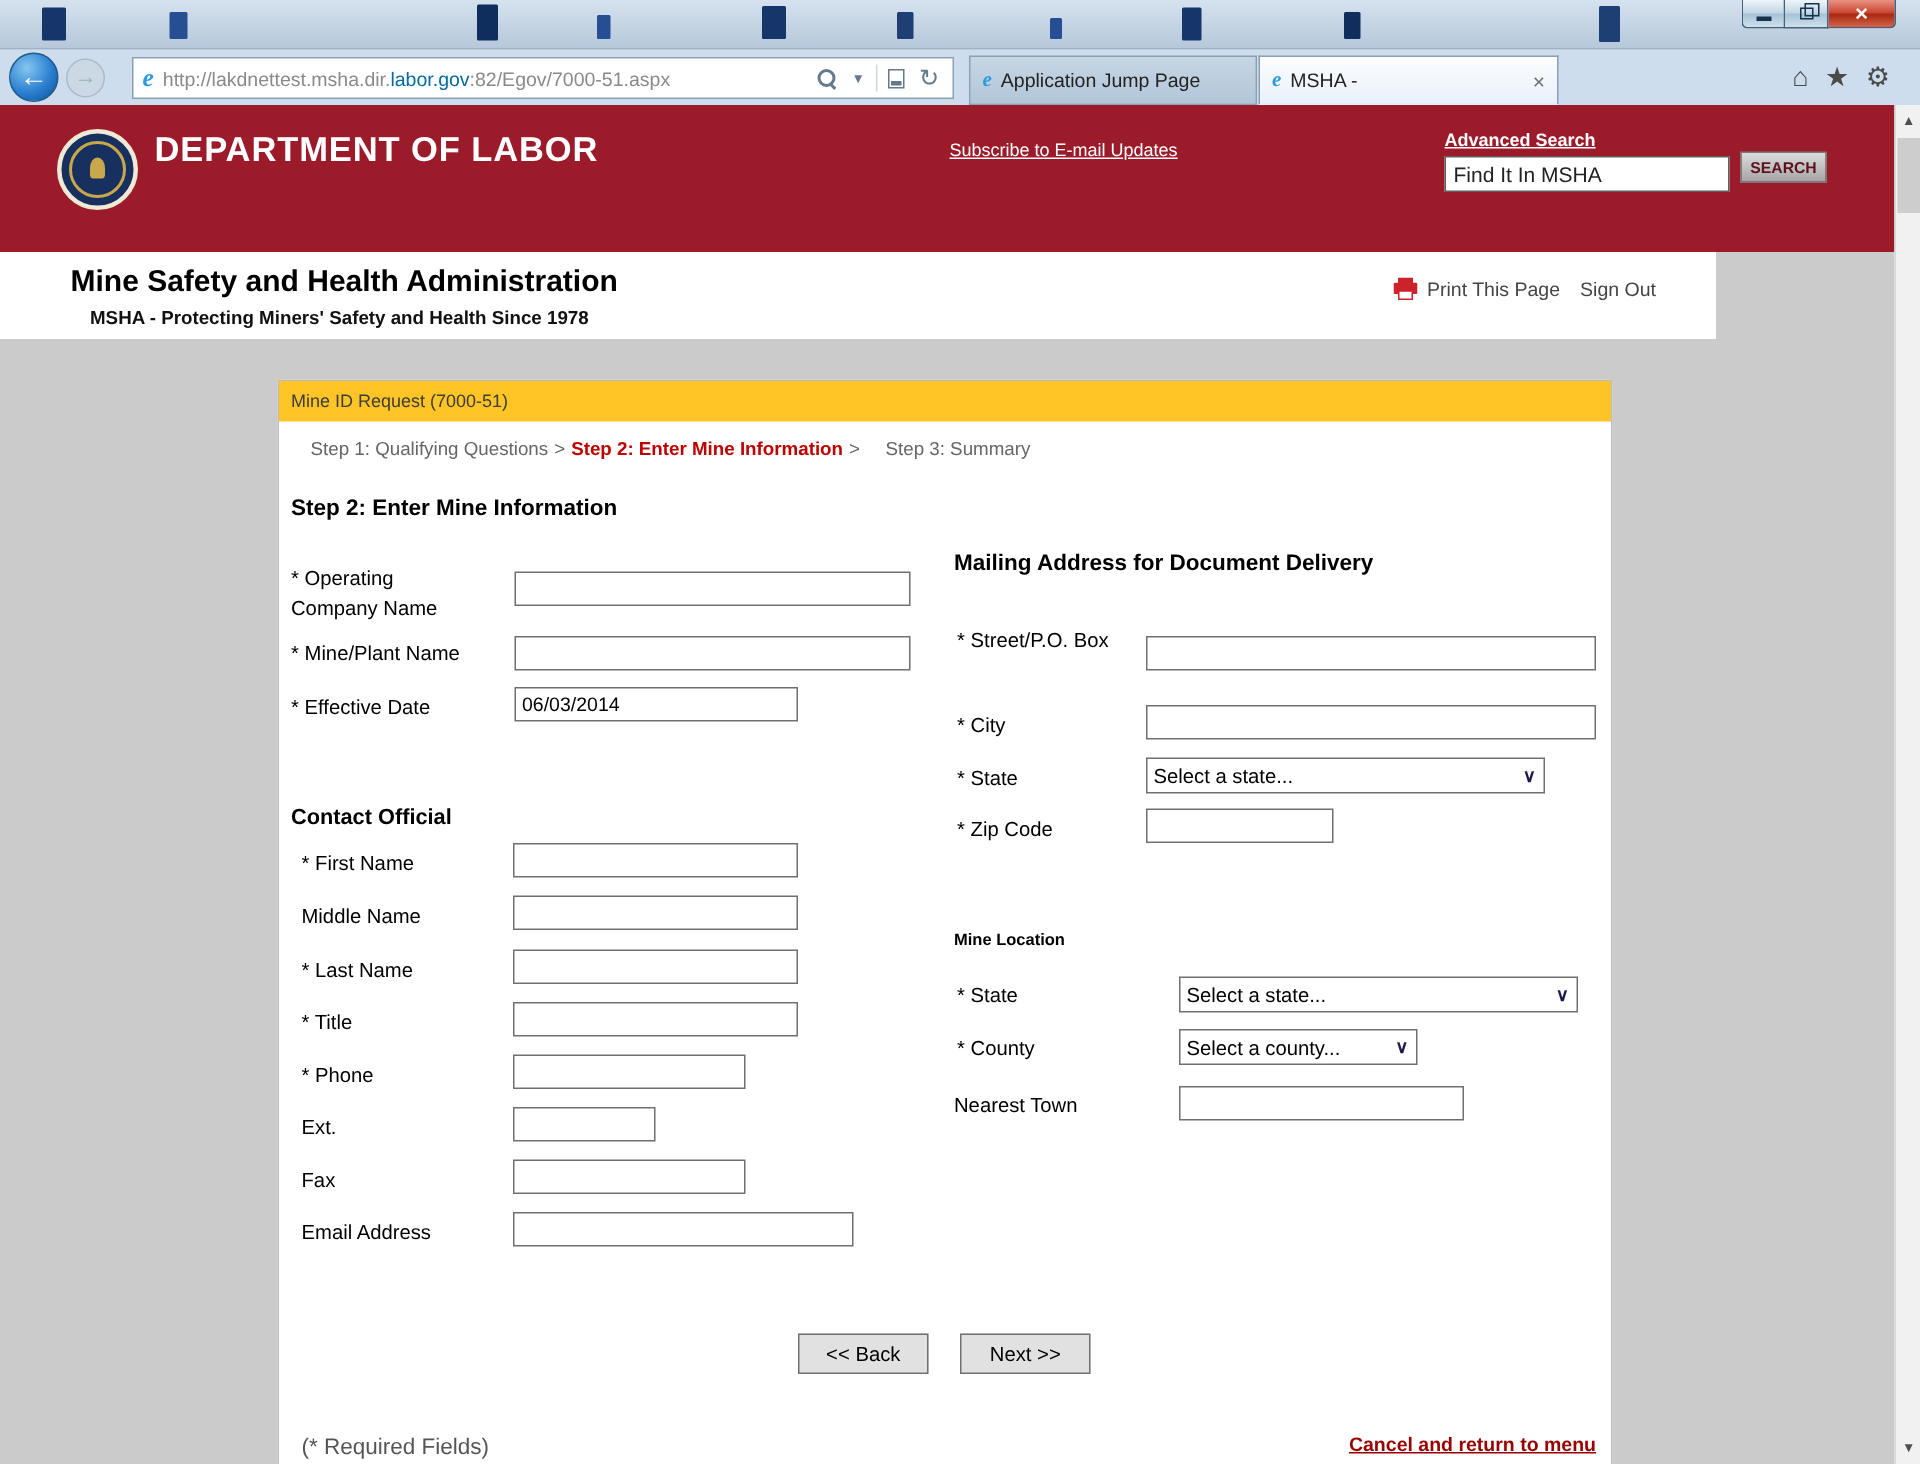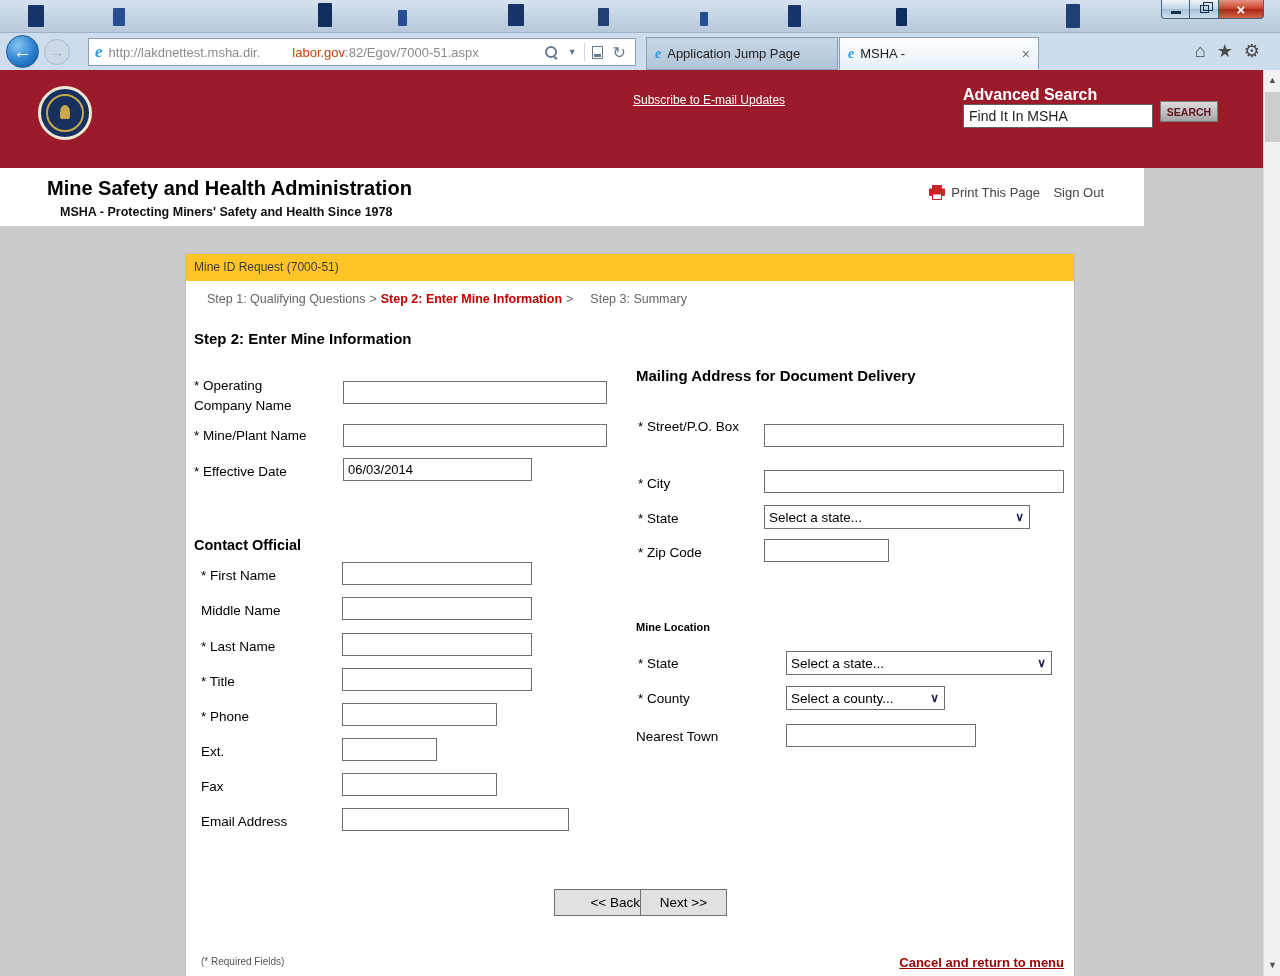--- a/index.html
+++ b/index.html
@@ -34,7 +34,7 @@
   .ie-glyph { color:#2d9be0; font-family:"Liberation Serif", serif; font-style:italic; font-weight:bold; font-size:17px; padding:0 6px 0 2px; }
   .url { flex:1; white-space:nowrap; overflow:hidden; }
   .url-dim { color:#8a8a8a; }
-  .url-domain { color:#c2410c;margin-left:32px; }
+  .url-domain { color:#0369a1; }
   .abar-icon { color:#64798c; padding:0 5px; font-size:13px; cursor:pointer; display:flex; align-items:center; }
   .mag { position:relative; width:13px; height:13px; }
   .mag::before { content:""; position:absolute; left:0; top:0; width:8px; height:8px; border:2px solid #64798c; border-radius:50%; }

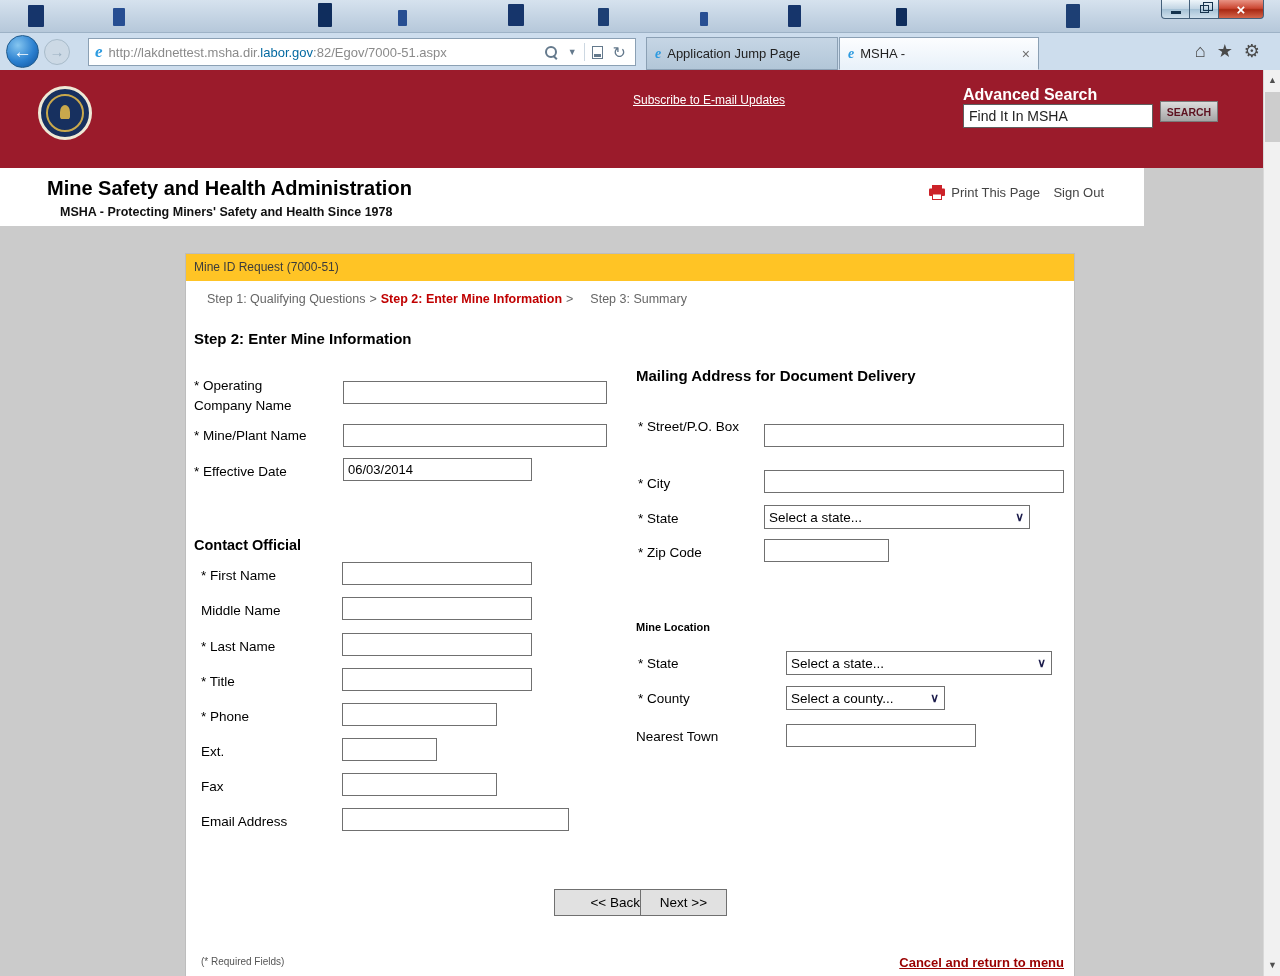--- a/index.html
+++ b/index.html
@@ -168,6 +168,7 @@
   <div class="masthead">
     <div class="seal"></div>
     <div class="agency">
+      <div>DEPARTMENT OF LABOR</div>
     </div>
     <span class="subscribe">Subscribe to E-mail Updates</span>
     <span class="adv-search">Advanced Search</span>

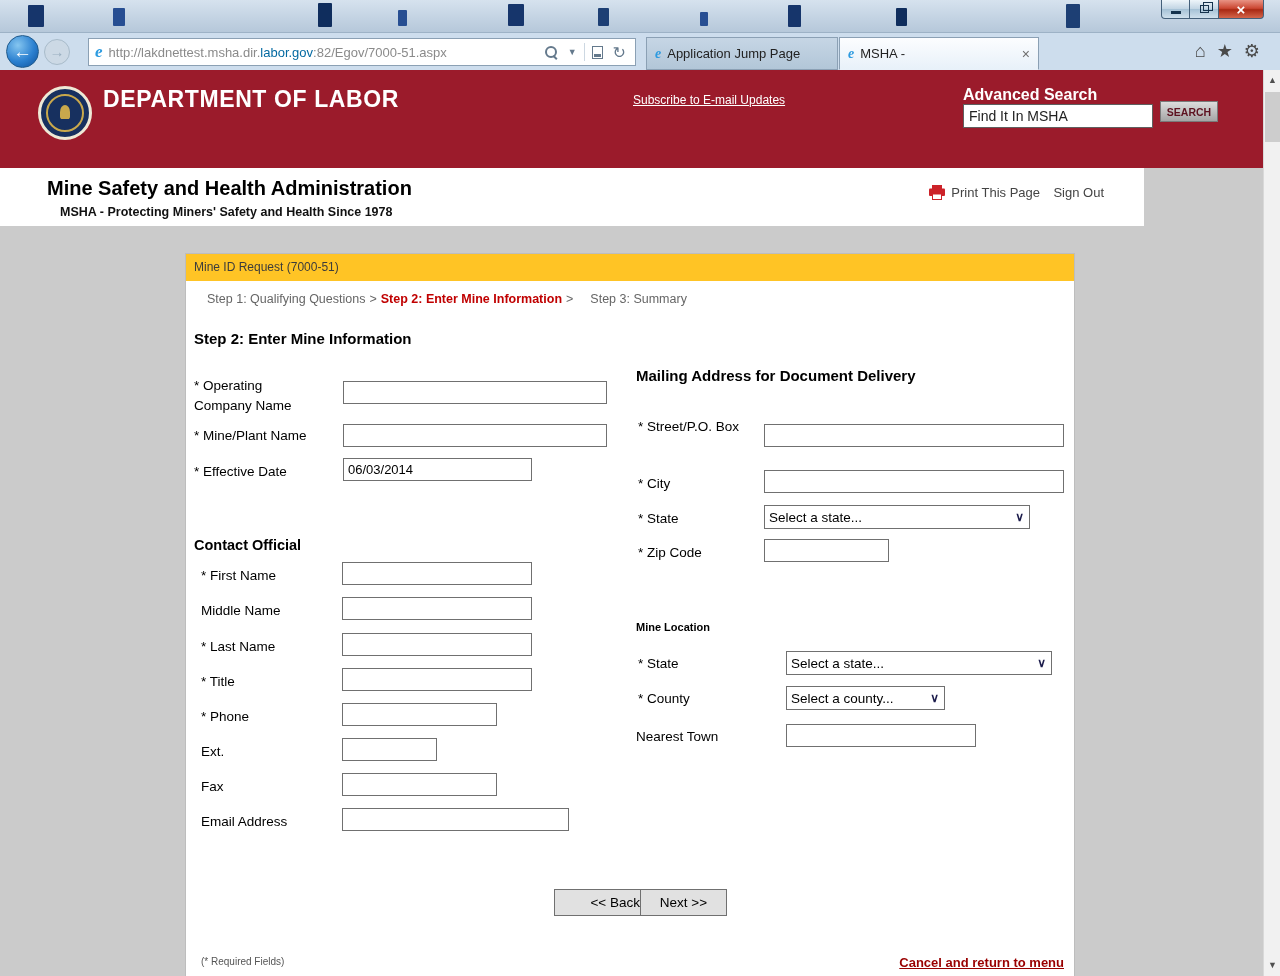--- a/index.html
+++ b/index.html
@@ -57,7 +57,7 @@
   .seal::before { content:""; position:absolute; left:19px; top:16px; width:10px; height:14px; background:#c9a84c; border-radius:50% 50% 20% 20%; z-index:1; }
   .agency { position:absolute; left:103px; top:15px; font-weight:bold; font-size:23px; letter-spacing:0.6px; line-height:29px; }
   .subscribe { position:absolute; left:633px; top:23px; font-size:12px; text-decoration:underline; cursor:pointer; }
-  .adv-search { position:absolute; left:963px; top:16px; font-size:16px; font-weight:bold; cursor:pointer; }
+  .adv-search { position:absolute; left:963px; top:16px; font-size:12px; font-weight:bold; text-decoration:underline; cursor:pointer; }
   .msha-search { position:absolute; left:963px; top:34px; width:190px; height:24px; border:1px solid #5f5f5f; font-size:14px; padding:0 5px; color:#222; font-family:"Liberation Sans", sans-serif; }
   .search-btn { position:absolute; left:1160px; top:31px; width:58px; height:21px;
     background:linear-gradient(#dcdcdc,#a5a5a5); border:1px solid #7a7a7a; color:#5d1220; font-size:10.5px; font-weight:bold; cursor:pointer; font-family:"Liberation Sans", sans-serif; }

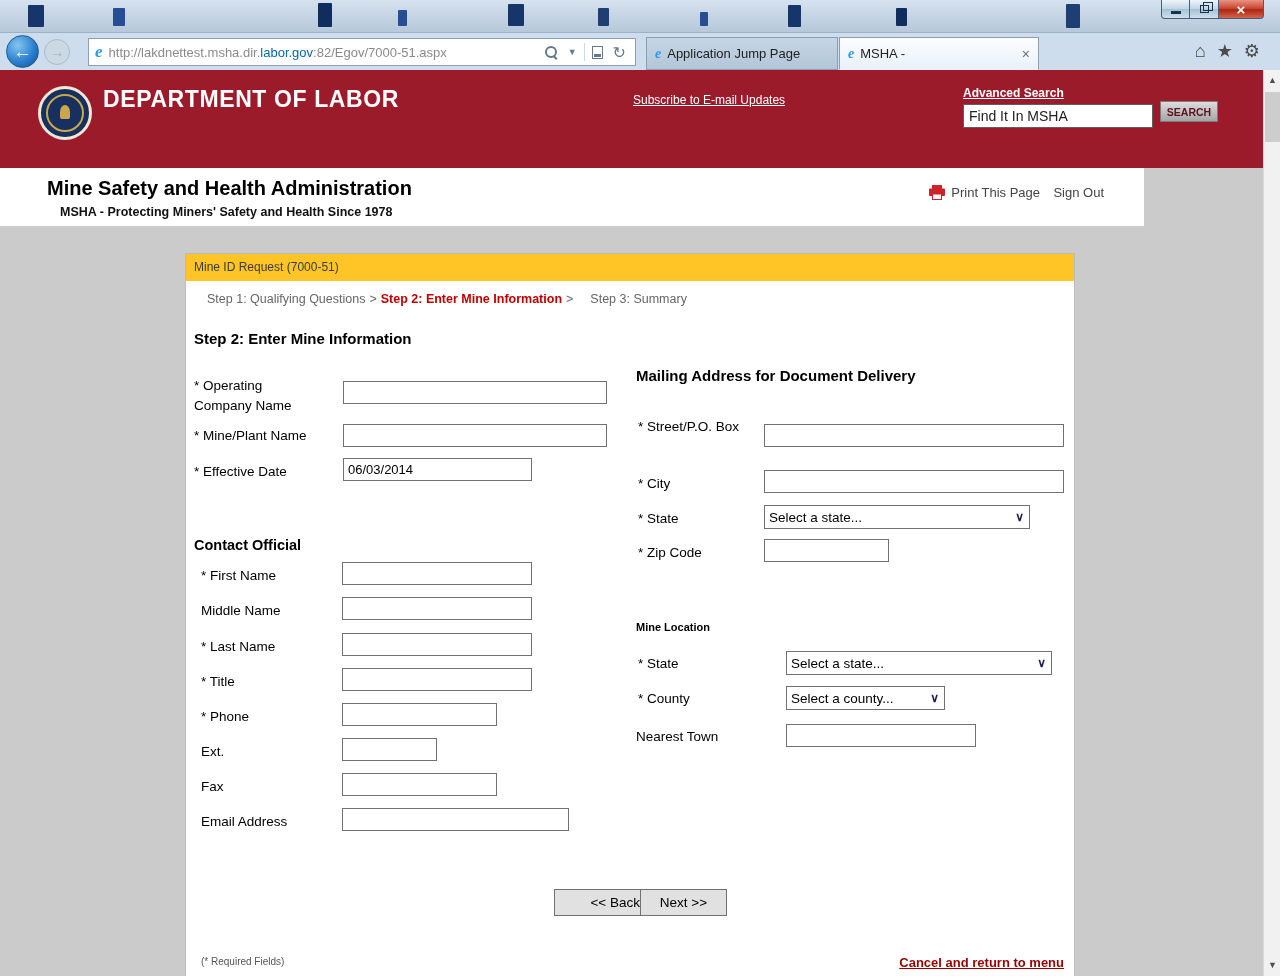--- a/index.html
+++ b/index.html
@@ -254,7 +254,7 @@
       <div class="lbl" style="left:450px;top:473px;">Nearest Town</div>
       <input class="txt" style="left: 600px; top: 470px; width: 190px;">
 
-      <button class="btn" style="left:368px;top:635px;text-align:right;">&lt;&lt; Back</button>
+      <button class="btn" style="left:346px;top:635px;">&lt;&lt; Back</button>
       <button class="btn" style="left:454px;top:635px;">Next &gt;&gt;</button>
 
       <div class="req-note">(* Required Fields)</div>

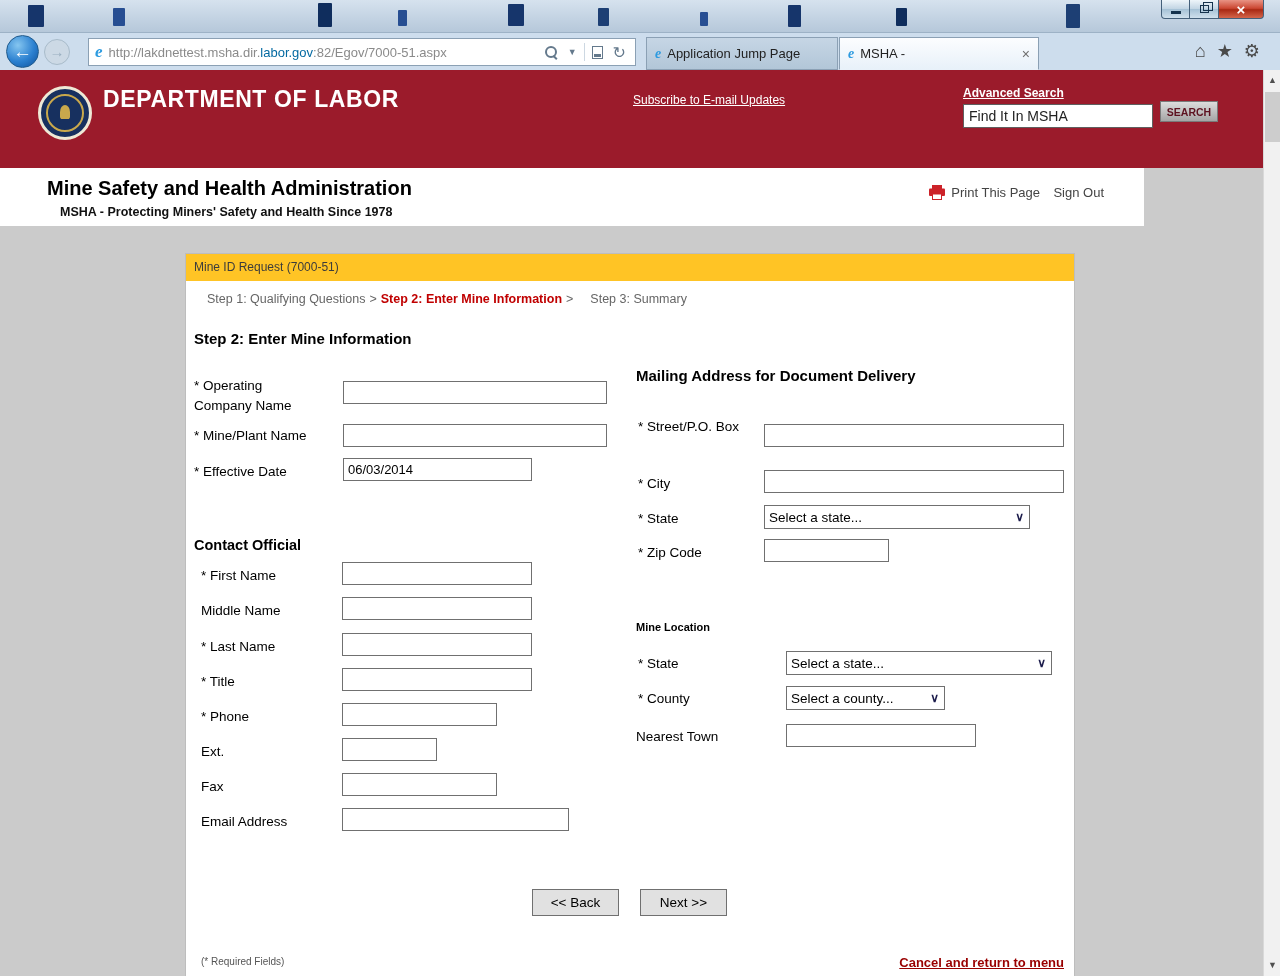--- a/index.html
+++ b/index.html
@@ -87,7 +87,7 @@
   .sel { position:absolute; height:24px; border:1px solid #707070; background:#fff; font-size:13.5px; display:flex; align-items:center; padding-left:4px; color:#000; cursor:pointer; }
   .sel .arrow { margin-left:auto; margin-right:5px; color:#1b1b4b; font-size:12px; font-weight:bold; }
   .btn { position:absolute; width:87px; height:27px; background:#e1e1e1; border:1px solid #707070; font-size:13.5px; color:#000; cursor:pointer; font-family:"Liberation Sans", sans-serif; }
-  .req-note { position:absolute; left:15px; top:702px; font-size:10px; color:#555; }
+  .req-note { position:absolute; left:15px; top:702px; font-size:15px; color:#555; }
   .cancel-link { position:absolute; right:10px; top:701px; font-size:13px; font-weight:bold; color:#990000; text-decoration:underline; cursor:pointer; }
 
   

